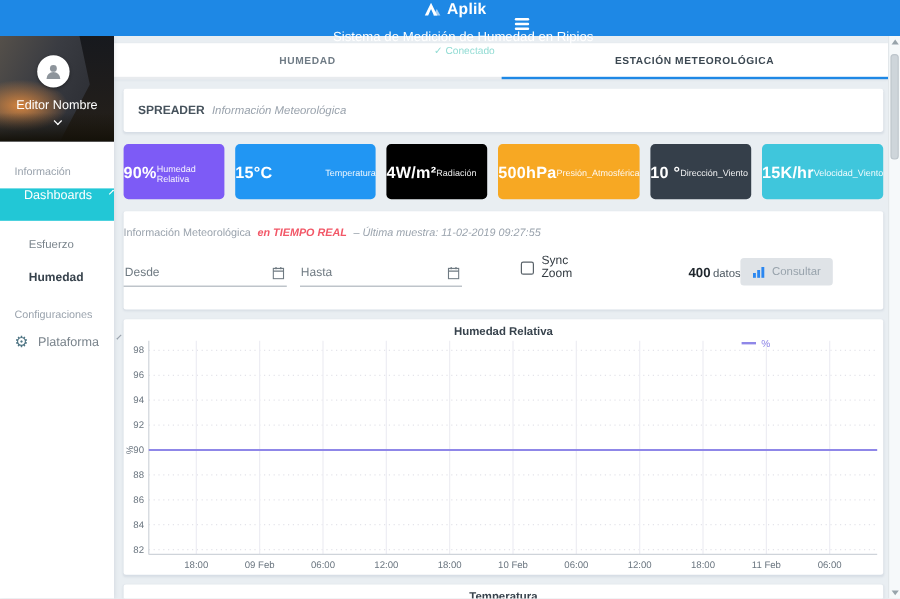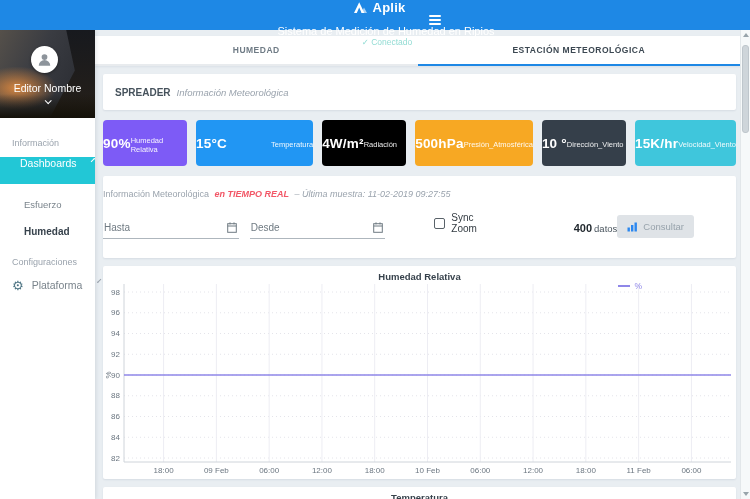--- a/index.html
+++ b/index.html
@@ -222,7 +222,7 @@
       </div>
       <div class="query-controls">
         <label class="date-field">
-          <input type="text" placeholder="Hasta" style="">
+          <input type="text" placeholder="Desde" style="">
           <svg class="cal-icon" width="10" height="11" viewBox="0 0 10 11">
             <rect x="0.7" y="1.7" width="8.6" height="8.6" fill="none" stroke="#6f7a82" stroke-width="1"></rect>
             <line x1="0.7" y1="4" x2="9.3" y2="4" stroke="#6f7a82" stroke-width="1"></line>
@@ -231,7 +231,7 @@
           </svg>
         </label>
         <label class="date-field">
-          <input type="text" placeholder="Desde" style="">
+          <input type="text" placeholder="Hasta" style="">
           <svg class="cal-icon" width="10" height="11" viewBox="0 0 10 11">
             <rect x="0.7" y="1.7" width="8.6" height="8.6" fill="none" stroke="#6f7a82" stroke-width="1"></rect>
             <line x1="0.7" y1="4" x2="9.3" y2="4" stroke="#6f7a82" stroke-width="1"></line>

